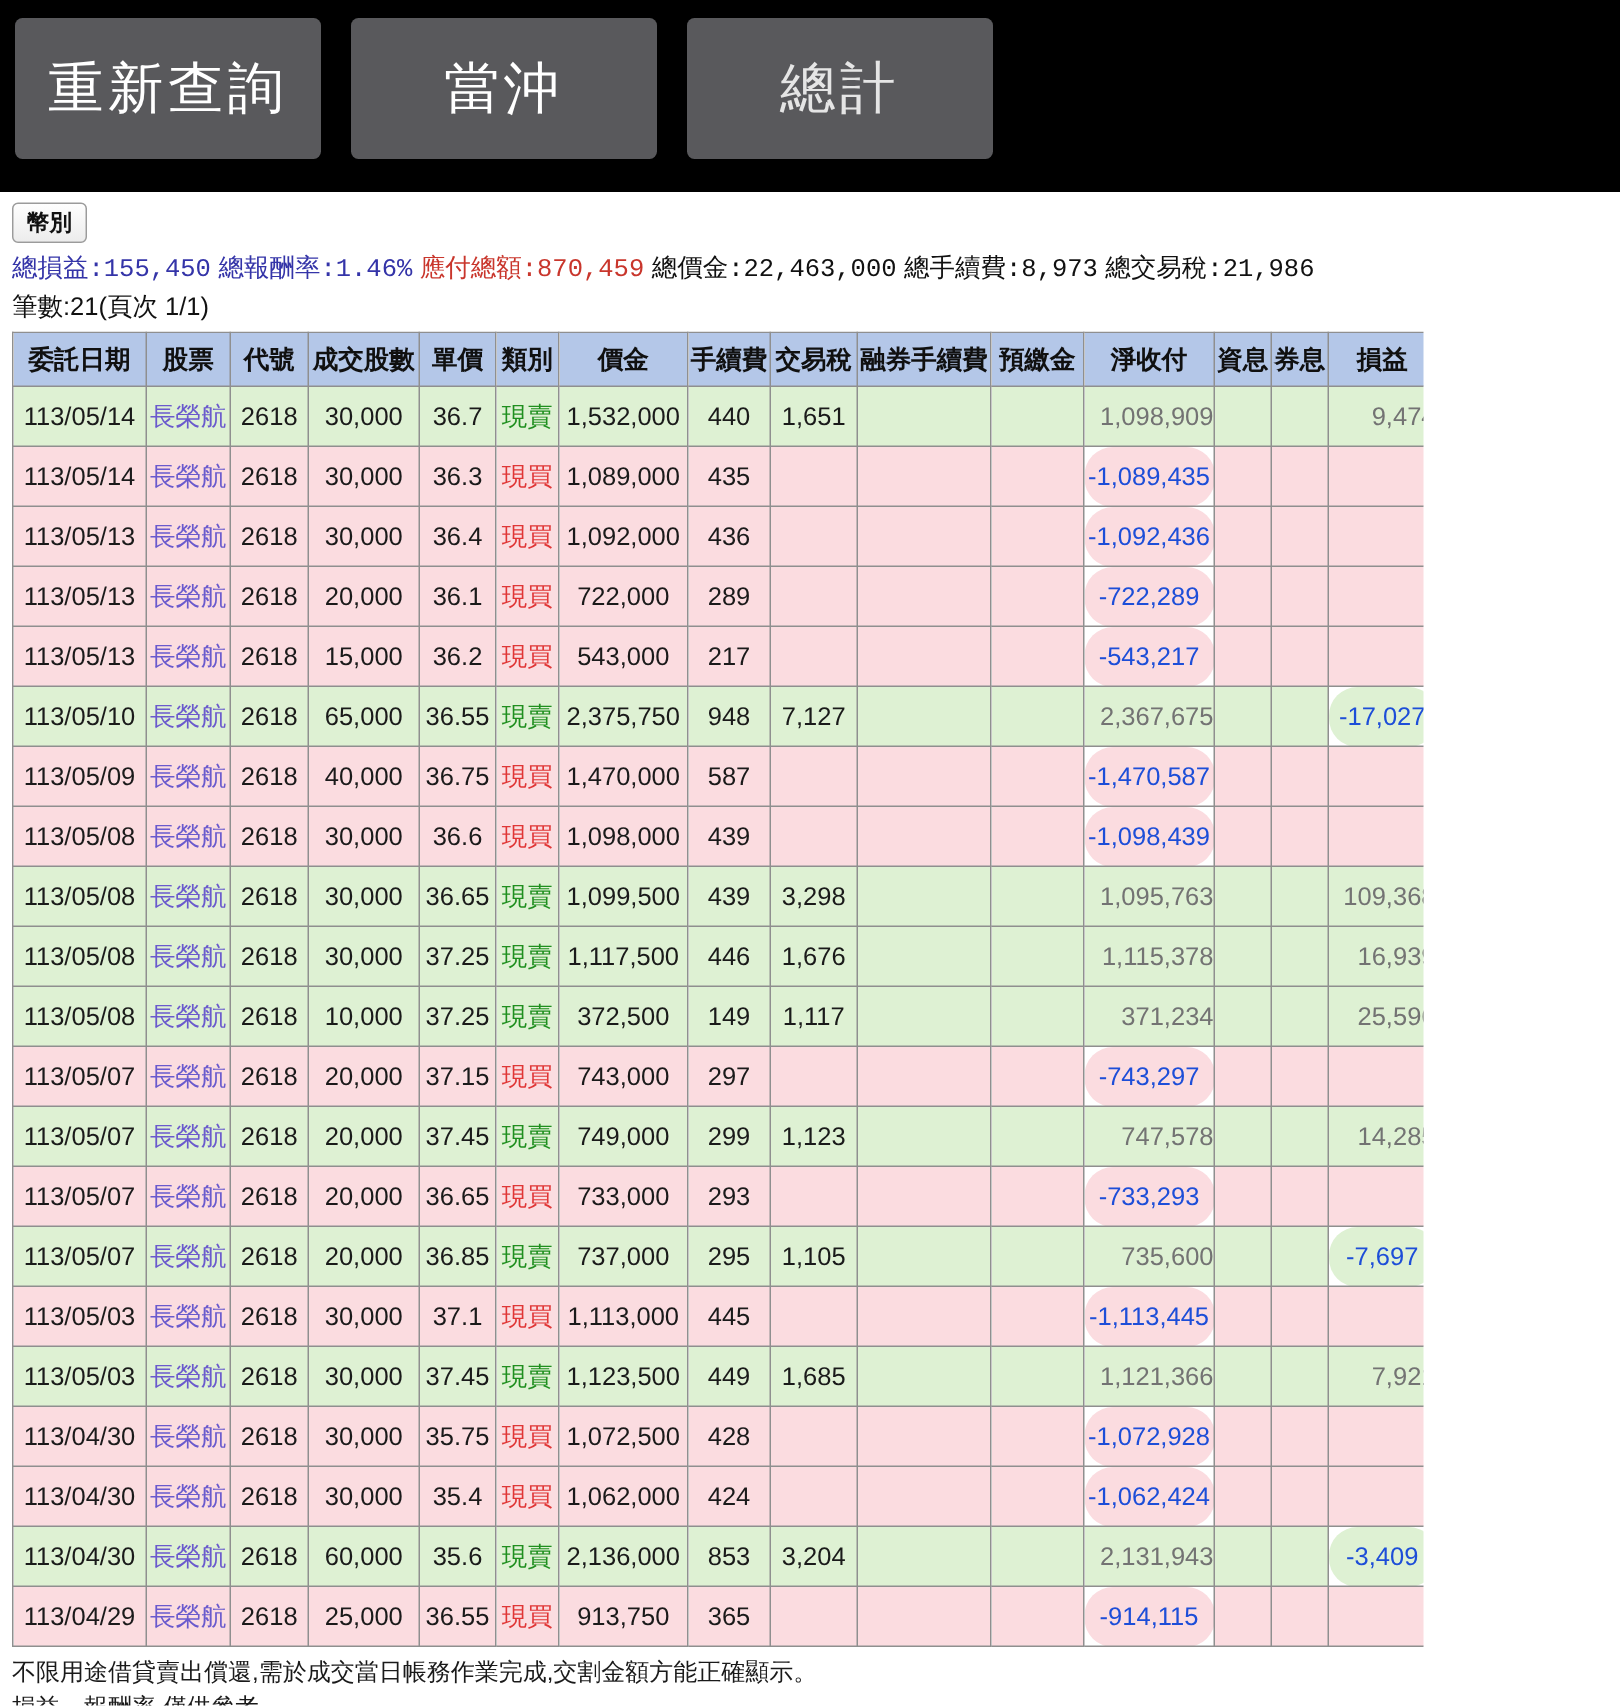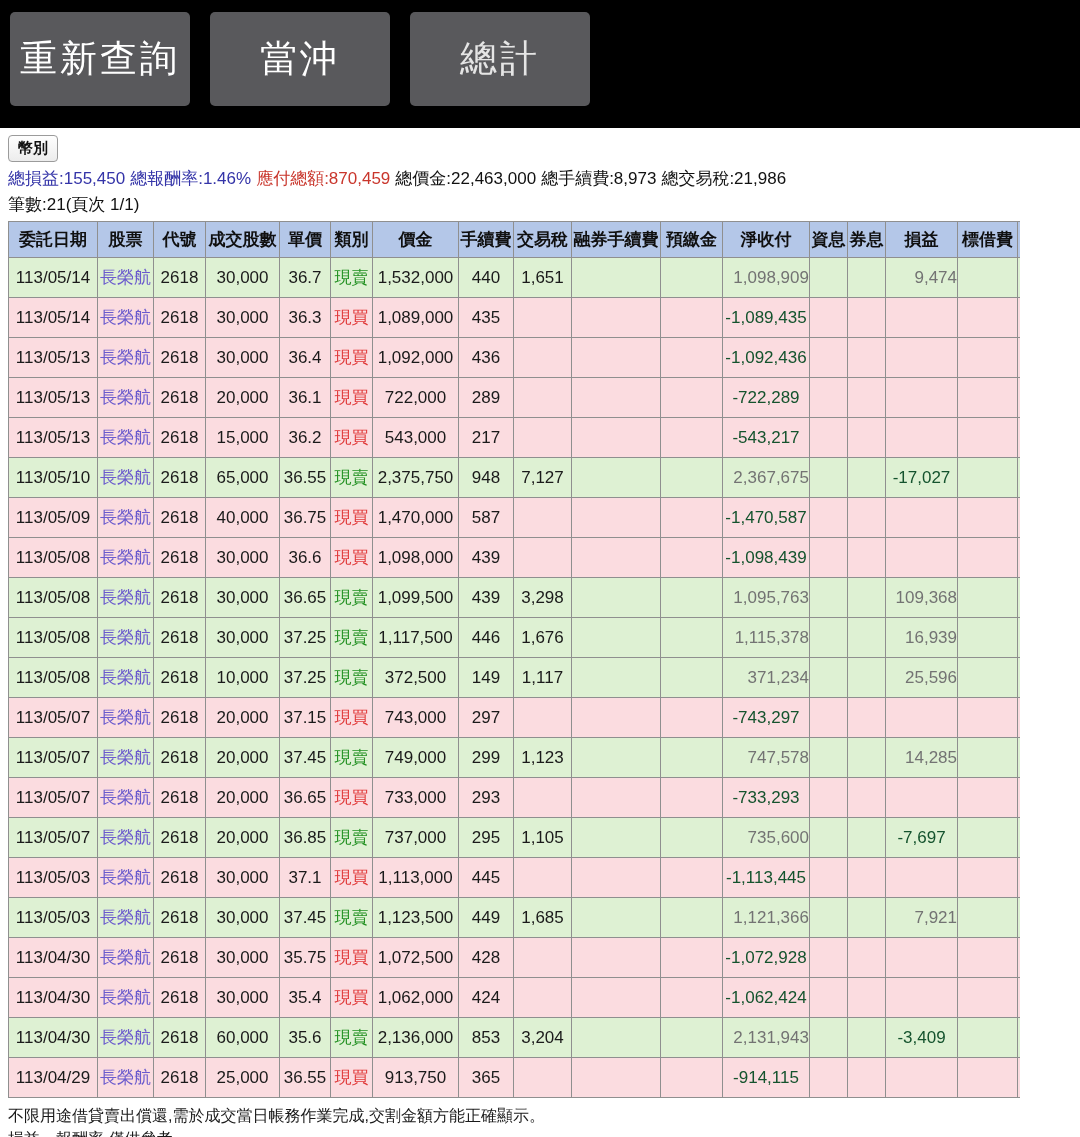--- a/index.html
+++ b/index.html
@@ -14,7 +14,7 @@
     display:flex;align-items:flex-start;gap:20px;padding:12px 0 0 10px;
   }
   .topbtn{
-    width:180px;height:94px;background:#59595c;border:none;border-radius:5px;
+    width:204px;height:94px;background:#59595c;border:none;border-radius:5px;
     color:#fff;font-size:37px;letter-spacing:3px;
     display:flex;align-items:center;justify-content:center;
     font-family:inherit;

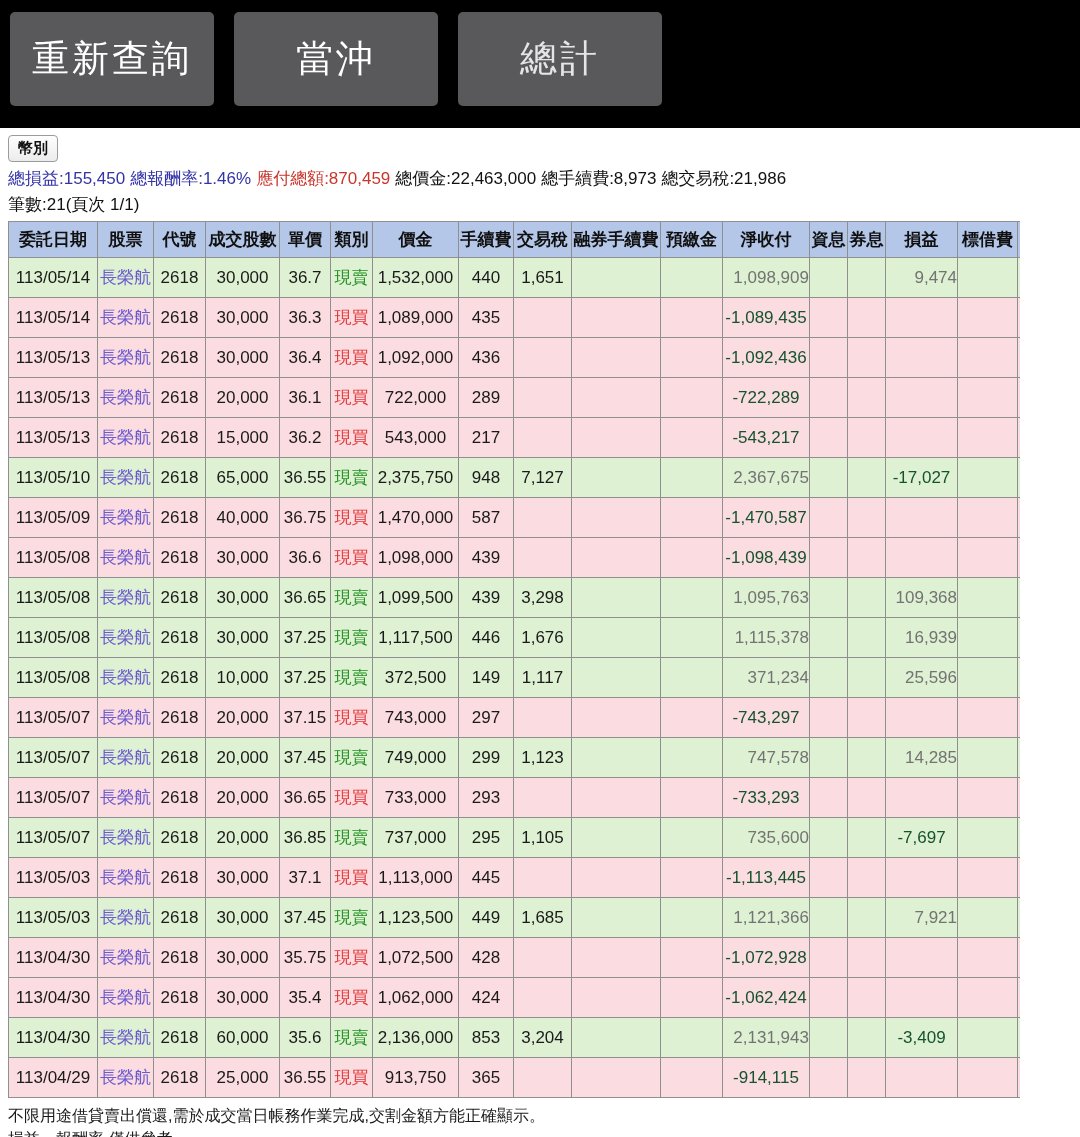--- a/index.html
+++ b/index.html
@@ -27,7 +27,7 @@
     border:1px solid #9b9b9b;border-radius:4px;font-family:inherit;display:inline-block;
   }
   .summary{margin:5px 0 0 8px;font-size:17px;white-space:nowrap;}
-  .summary span{margin-right:5px;}
+  .summary span{margin-right:5px;font-family:Liberation Mono, monospace;}
   .seg-blue{color:#3434a8;}
   .seg-red{color:#c9362c;}
   .seg-black{color:#111;}

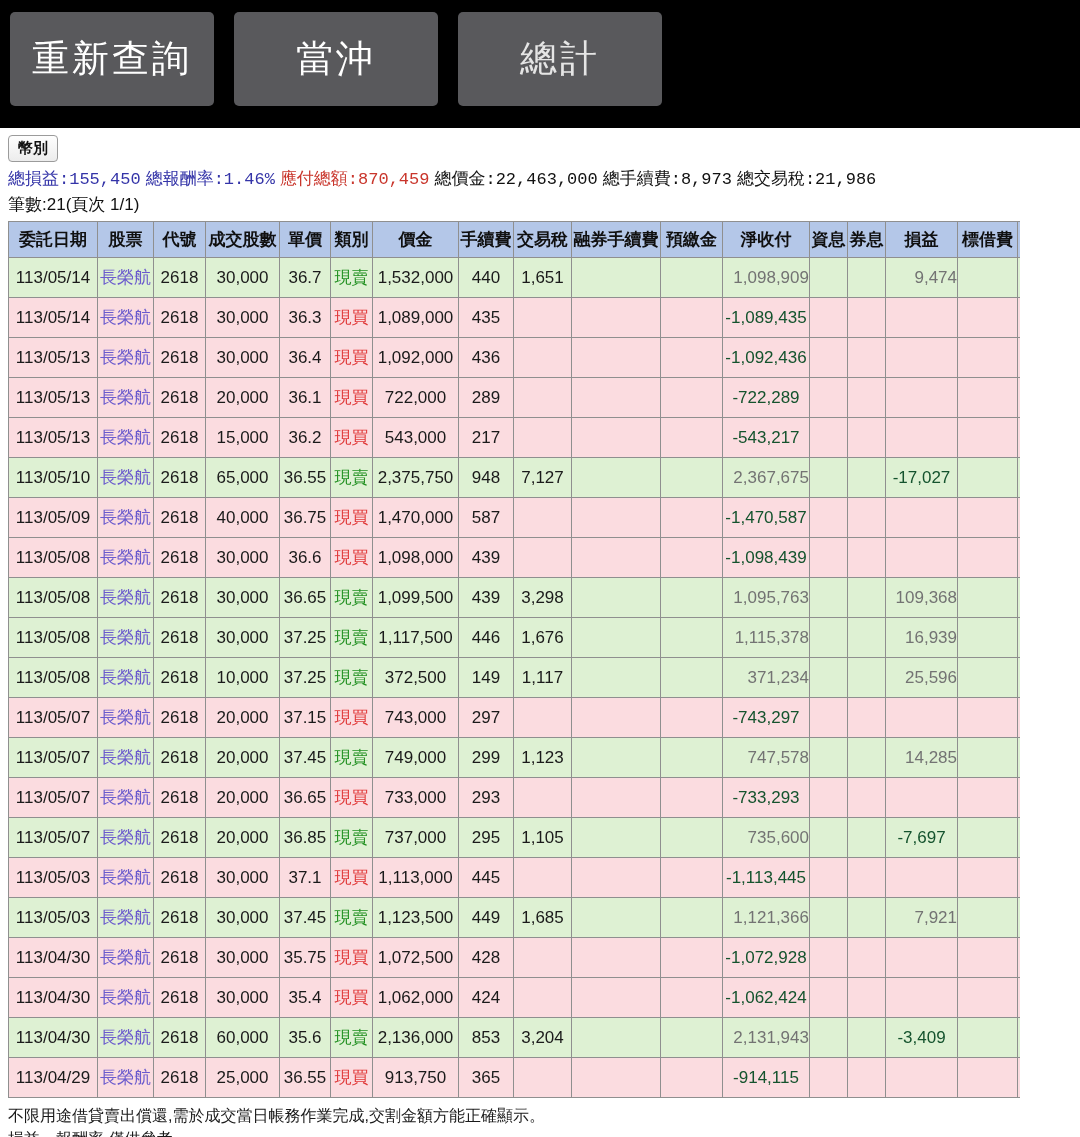--- a/index.html
+++ b/index.html
@@ -33,7 +33,7 @@
   .seg-black{color:#111;}
   .countline{margin:3px 0 5px 8px;font-size:17px;color:#111;}
   
-  .table-wrap{margin-left:8px;width:1012px;overflow:hidden;}
+  .table-wrap{margin-left:8px;width:941px;overflow:hidden;}
   table{border-collapse:collapse;table-layout:fixed;width:1102px;}
   th,td{
     border:1px solid #8f8f8f;text-align:center;vertical-align:middle;

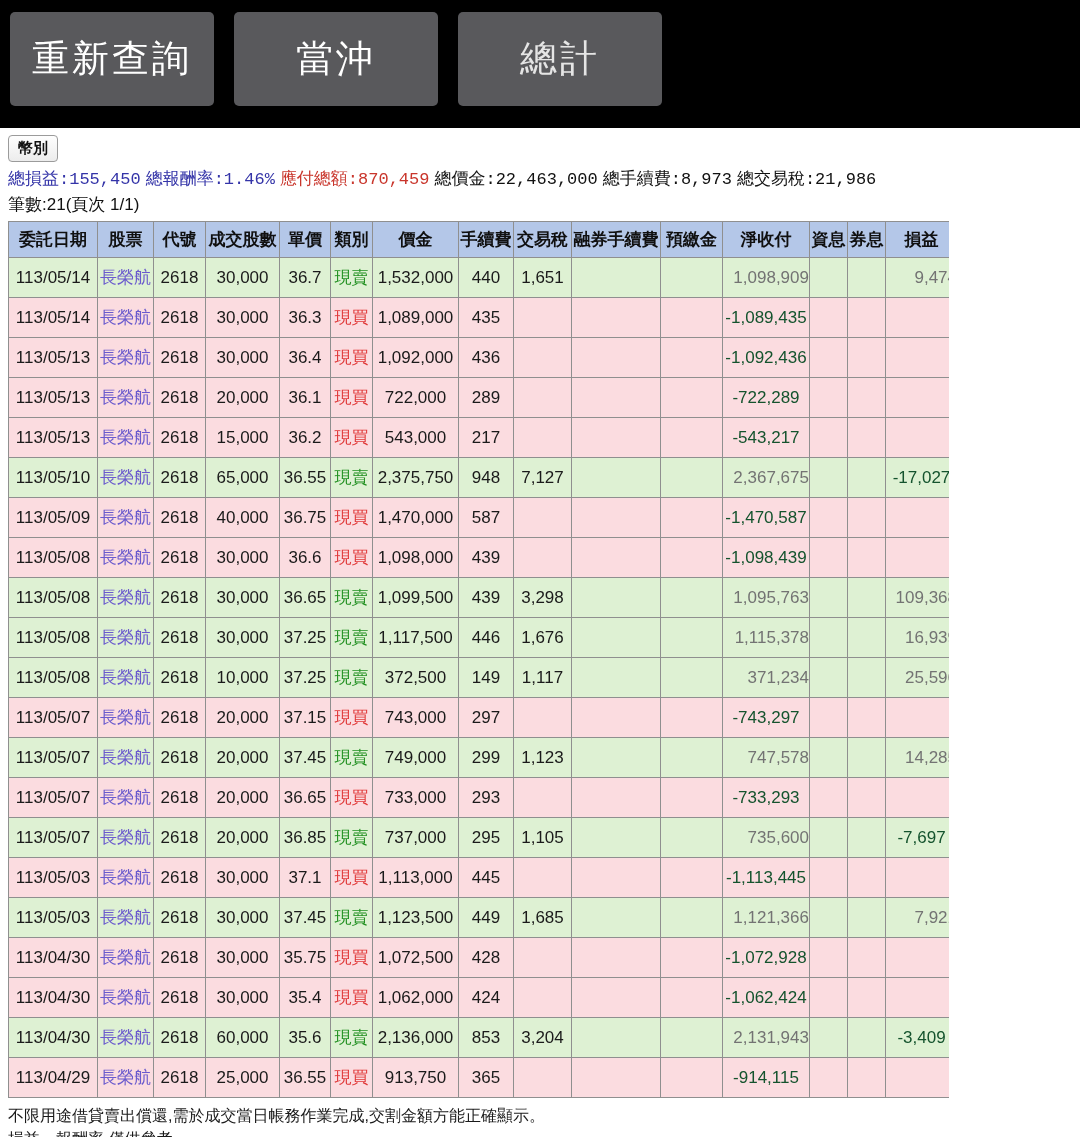--- a/index.html
+++ b/index.html
@@ -47,7 +47,7 @@
   td.type-sell{color:#1f8f1f;}
   td.type-buy{color:#e03636;}
   td.pos{color:#737373;text-align:right;}
-  td.neg{color:#14532d;}
+  td.neg{color:#1d4ed8;border-radius:19px;}
   
   .footer{margin:6px 0 0 8px;font-size:16px;color:#1a1a1a;line-height:1.45;}
 </style>

